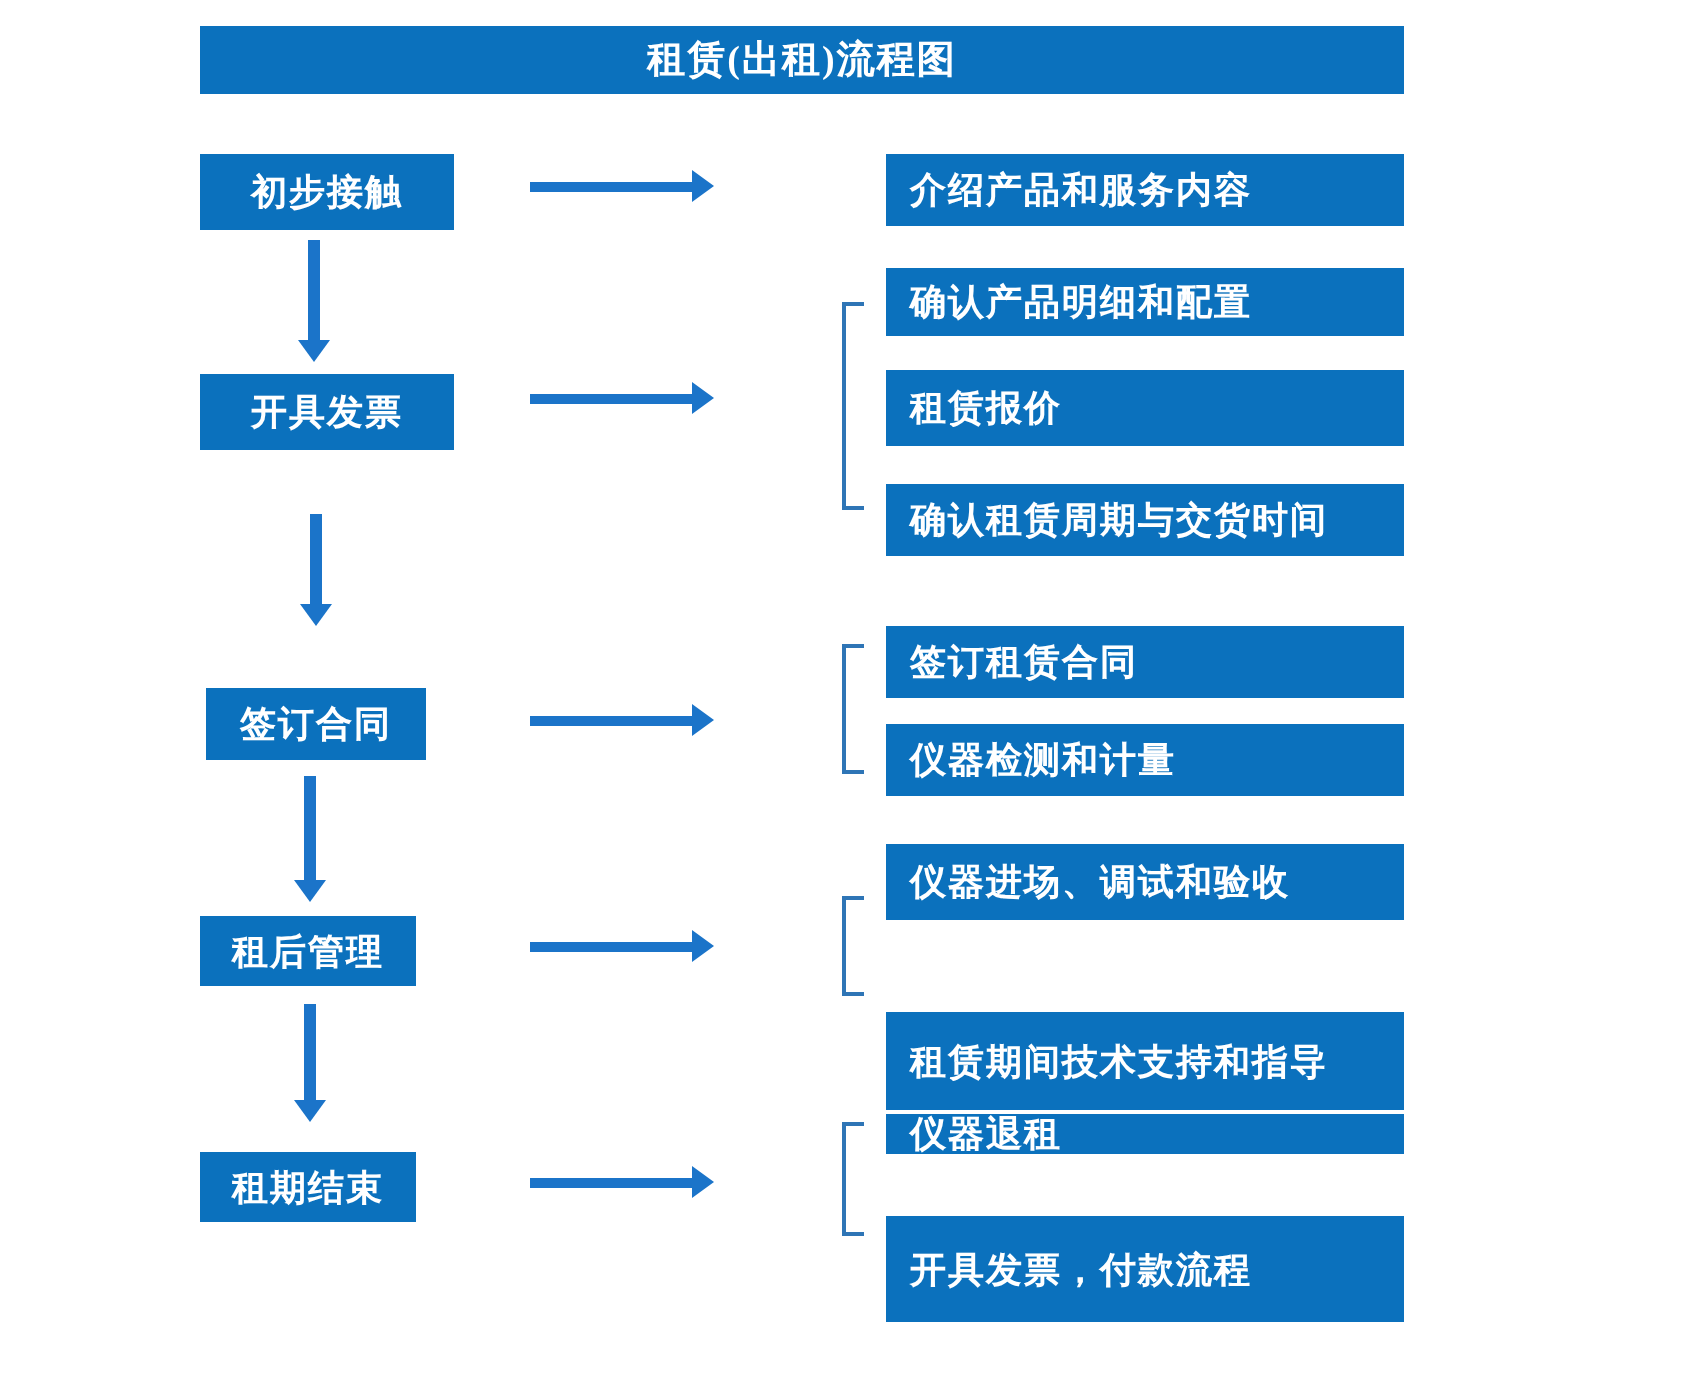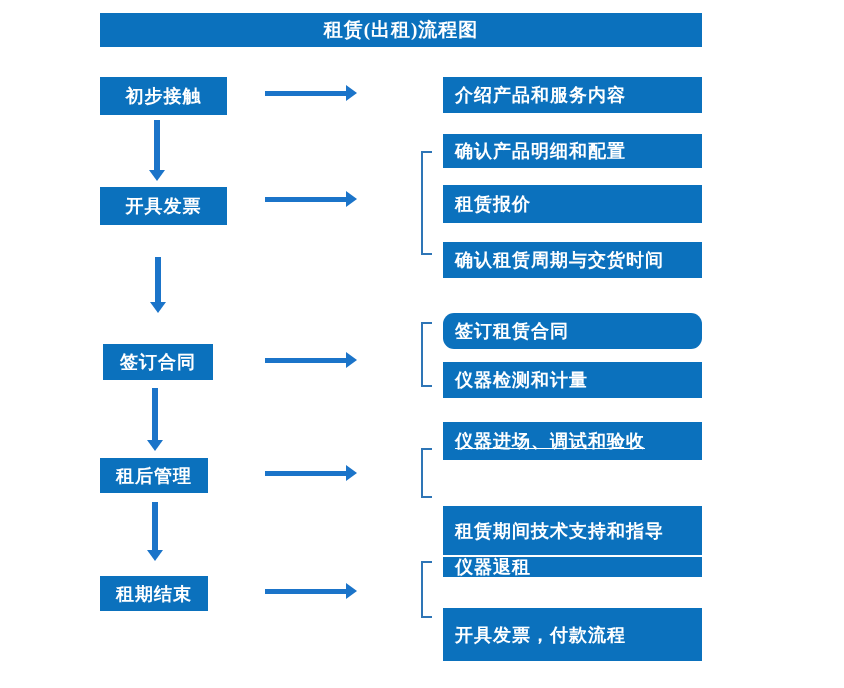--- a/index.html
+++ b/index.html
@@ -43,7 +43,7 @@
   .d1 { top: 134px; height: 34px; }
   .d2 { top: 185px; height: 38px; }
   .d3 { top: 242px; height: 36px; }
-  .d4 { top: 313px; height: 36px; border-radius: 11px; }
+  .d4 { top: 313px; height: 36px; }
   .d5 { top: 362px; height: 36px; }
   .d6 { top: 422px; height: 38px; text-decoration: underline; }
   .d7 { top: 506px; height: 49px; }

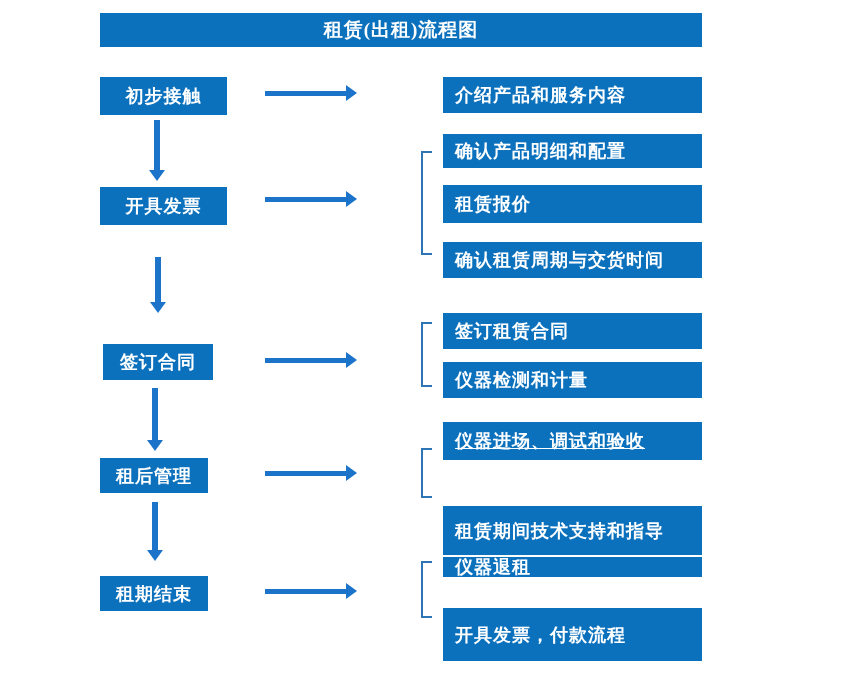--- a/index.html
+++ b/index.html
@@ -45,7 +45,7 @@
   .d3 { top: 242px; height: 36px; }
   .d4 { top: 313px; height: 36px; }
   .d5 { top: 362px; height: 36px; }
-  .d6 { top: 422px; height: 38px; text-decoration: underline; }
+  .d6 { top: 422px; height: 38px; }
   .d7 { top: 506px; height: 49px; }
   .d8 { top: 557px; height: 20px; }
   .d9 { top: 608px; height: 53px; }

